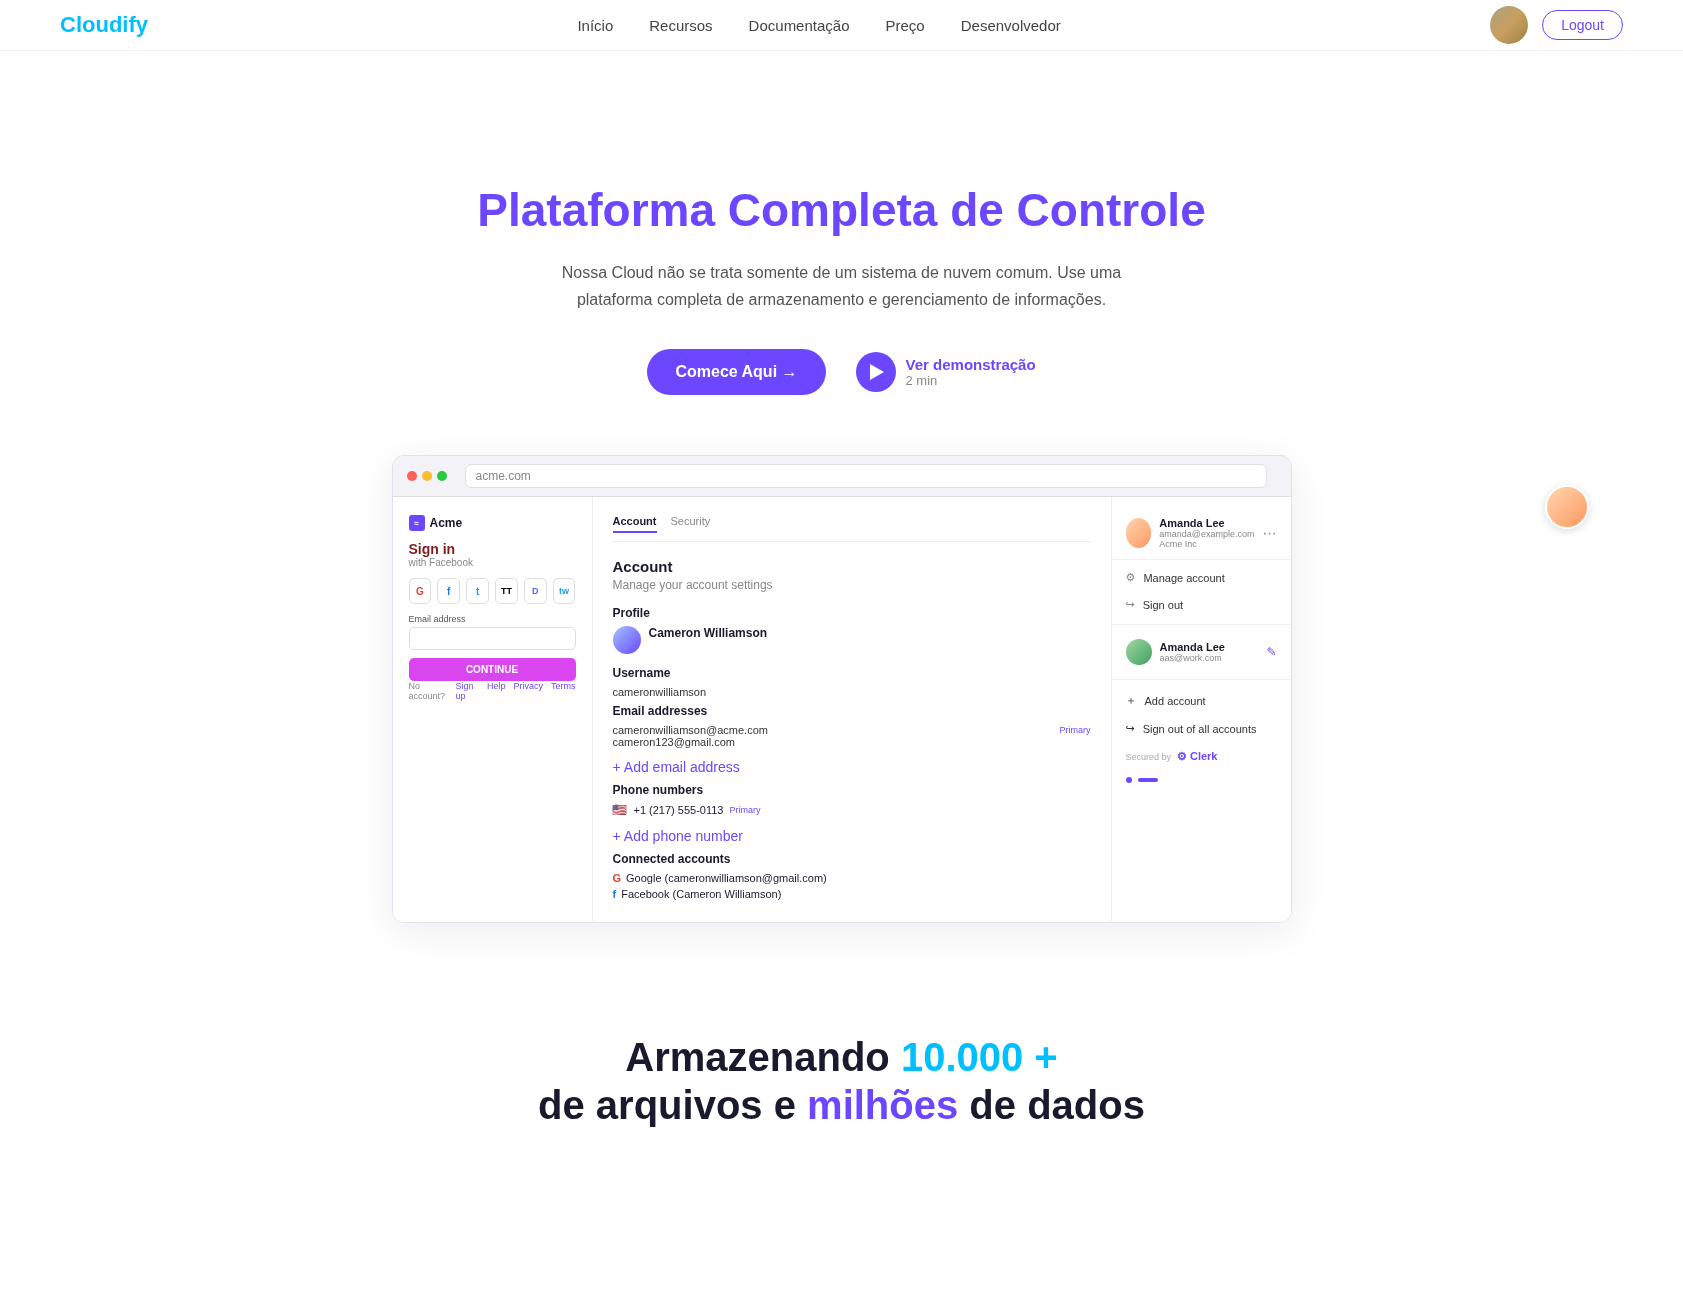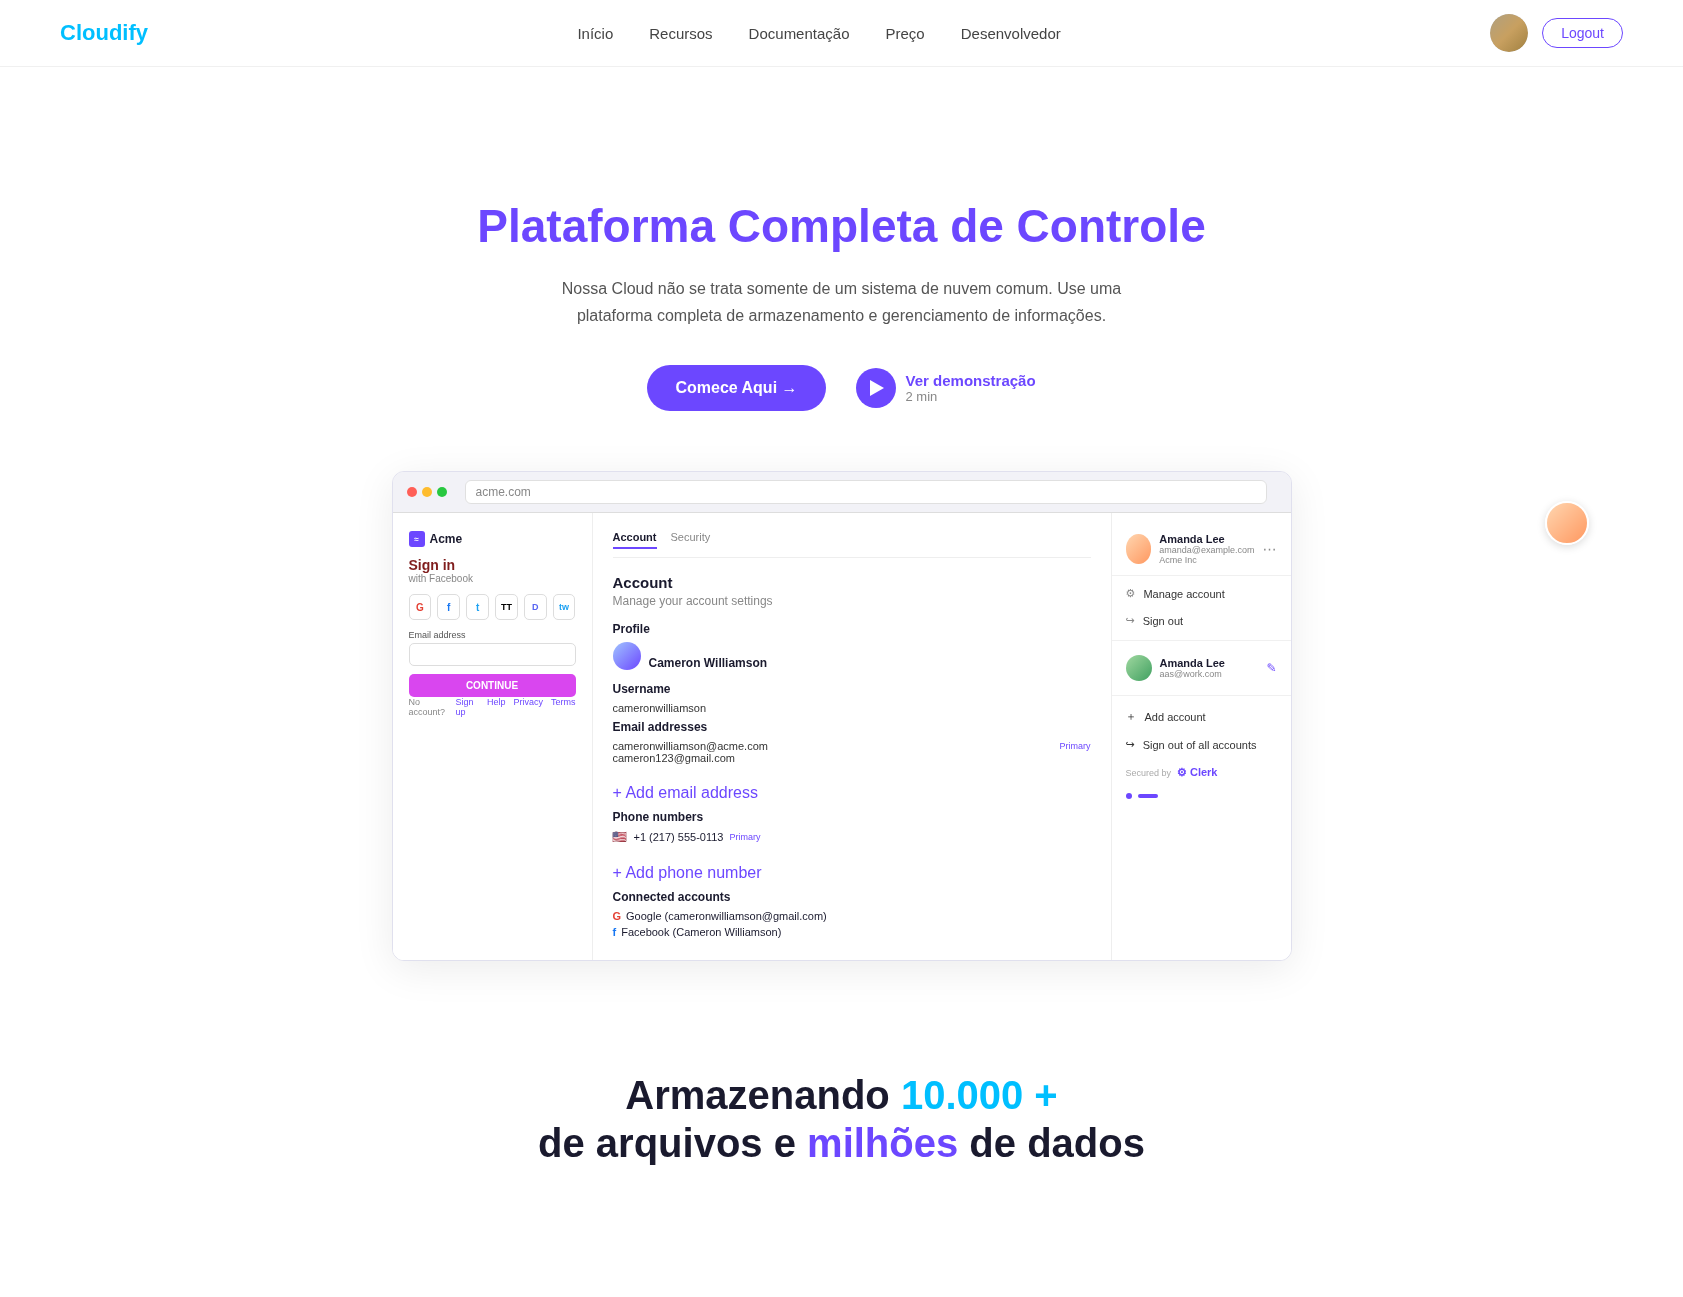--- a/index.html
+++ b/index.html
@@ -8,7 +8,7 @@
     
     .navbar {
       display: flex; align-items: center; justify-content: space-between;
-      padding: 14px 60px; border-bottom: 1px solid #f0f0f0; position: sticky; top: 0; background: #fff; z-index: 100;
+      padding: 6px 60px; border-bottom: 1px solid #f0f0f0; position: sticky; top: 0; background: #fff; z-index: 100;
     }
     .nav-logo { font-size: 22px; font-weight: 700; color: #00bfff; cursor: pointer; }
     .nav-links { display: flex; gap: 36px; }

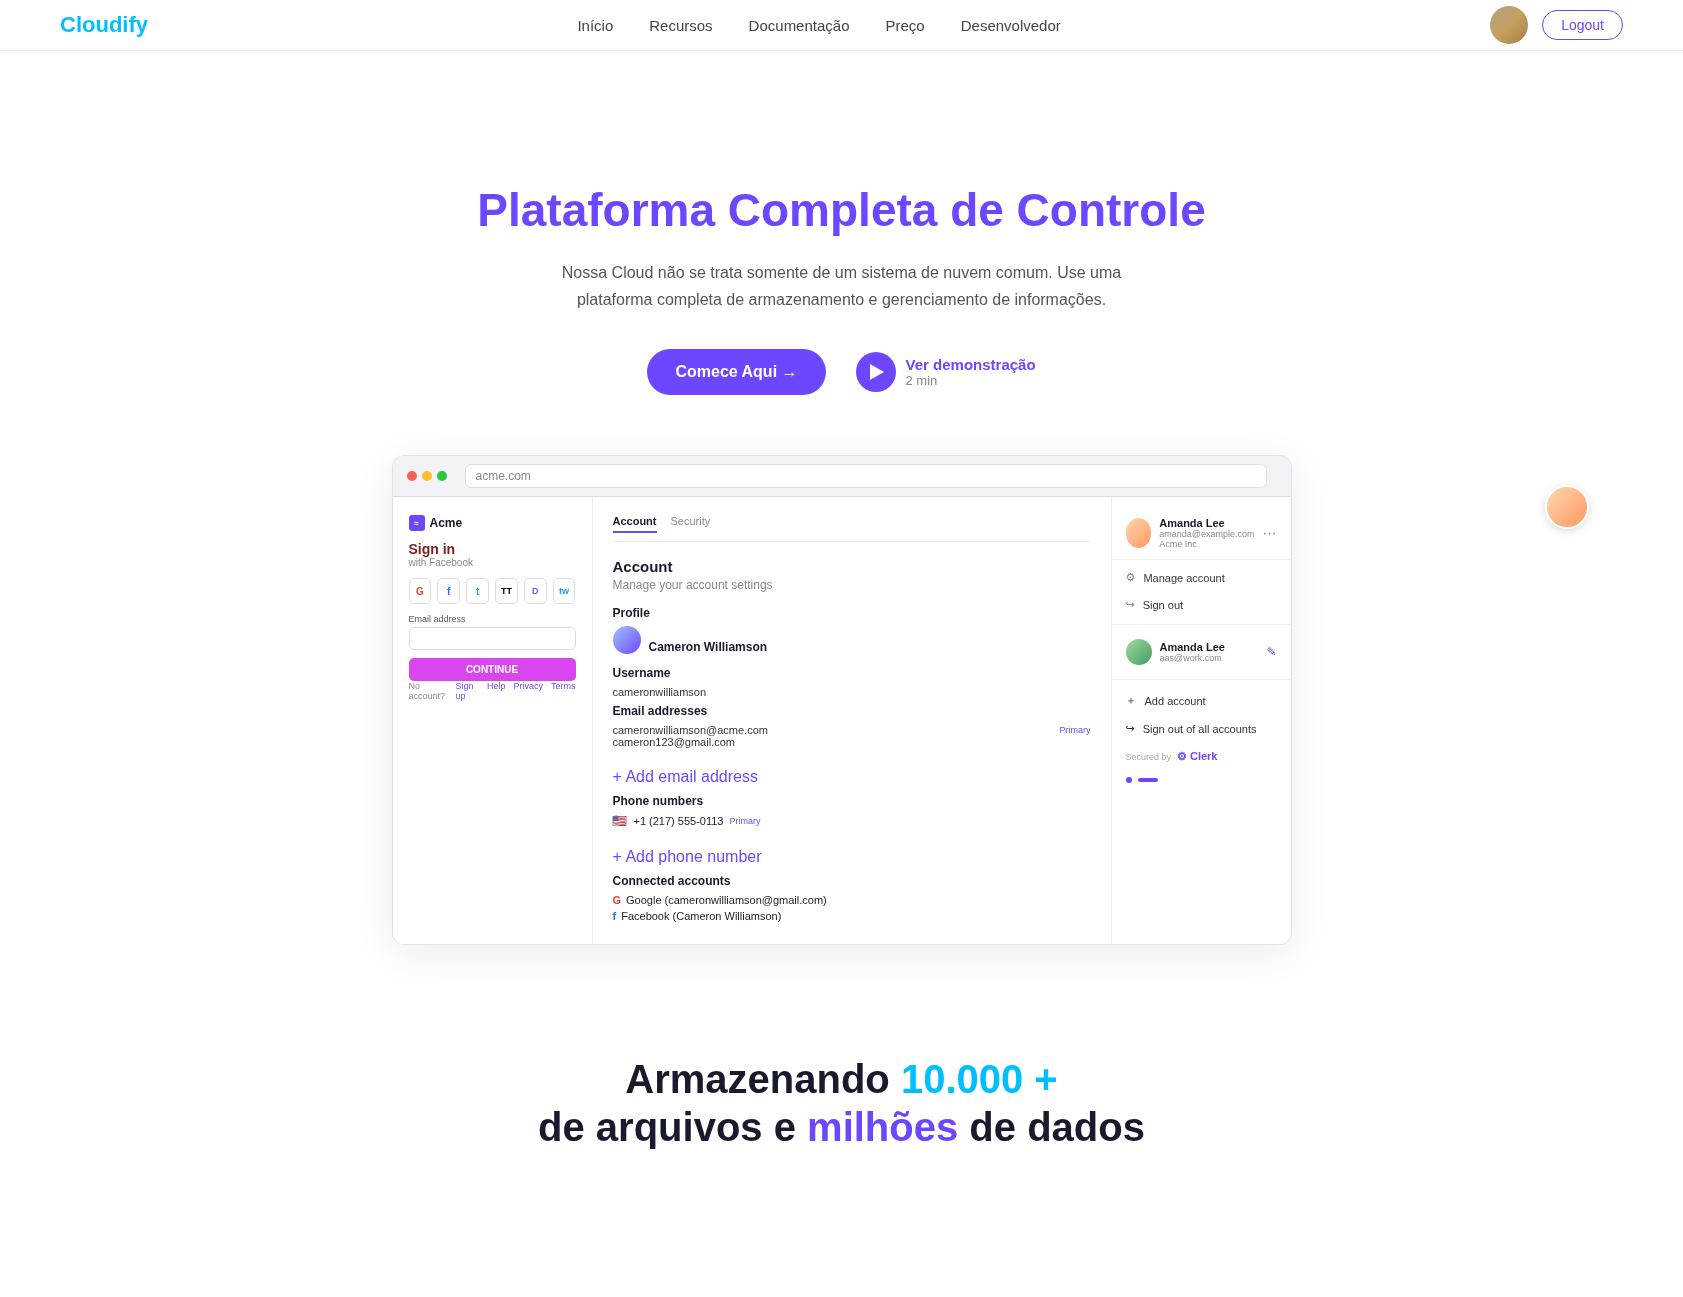--- a/index.html
+++ b/index.html
@@ -105,7 +105,7 @@
     .account-sub { font-size: 12px; color: #888; margin-bottom: 14px; }
     .profile-section { margin-bottom: 12px; }
     .section-title { font-size: 12px; font-weight: 700; color: #1a1a2e; margin-bottom: 6px; }
-    .profile-row { display: flex; align-items: flex-end; gap: 8px; margin-bottom: 10px; }
+    .profile-row { display: flex; align-items: flex-start; gap: 8px; margin-bottom: 10px; }
     .profile-avatar-sm { width: 28px; height: 28px; border-radius: 50%; background: linear-gradient(135deg, #a0c4ff, #6c47ff); }
     .profile-name { font-size: 12px; font-weight: 600; }
     .field-value { font-size: 11px; color: #333; margin-bottom: 6px; }

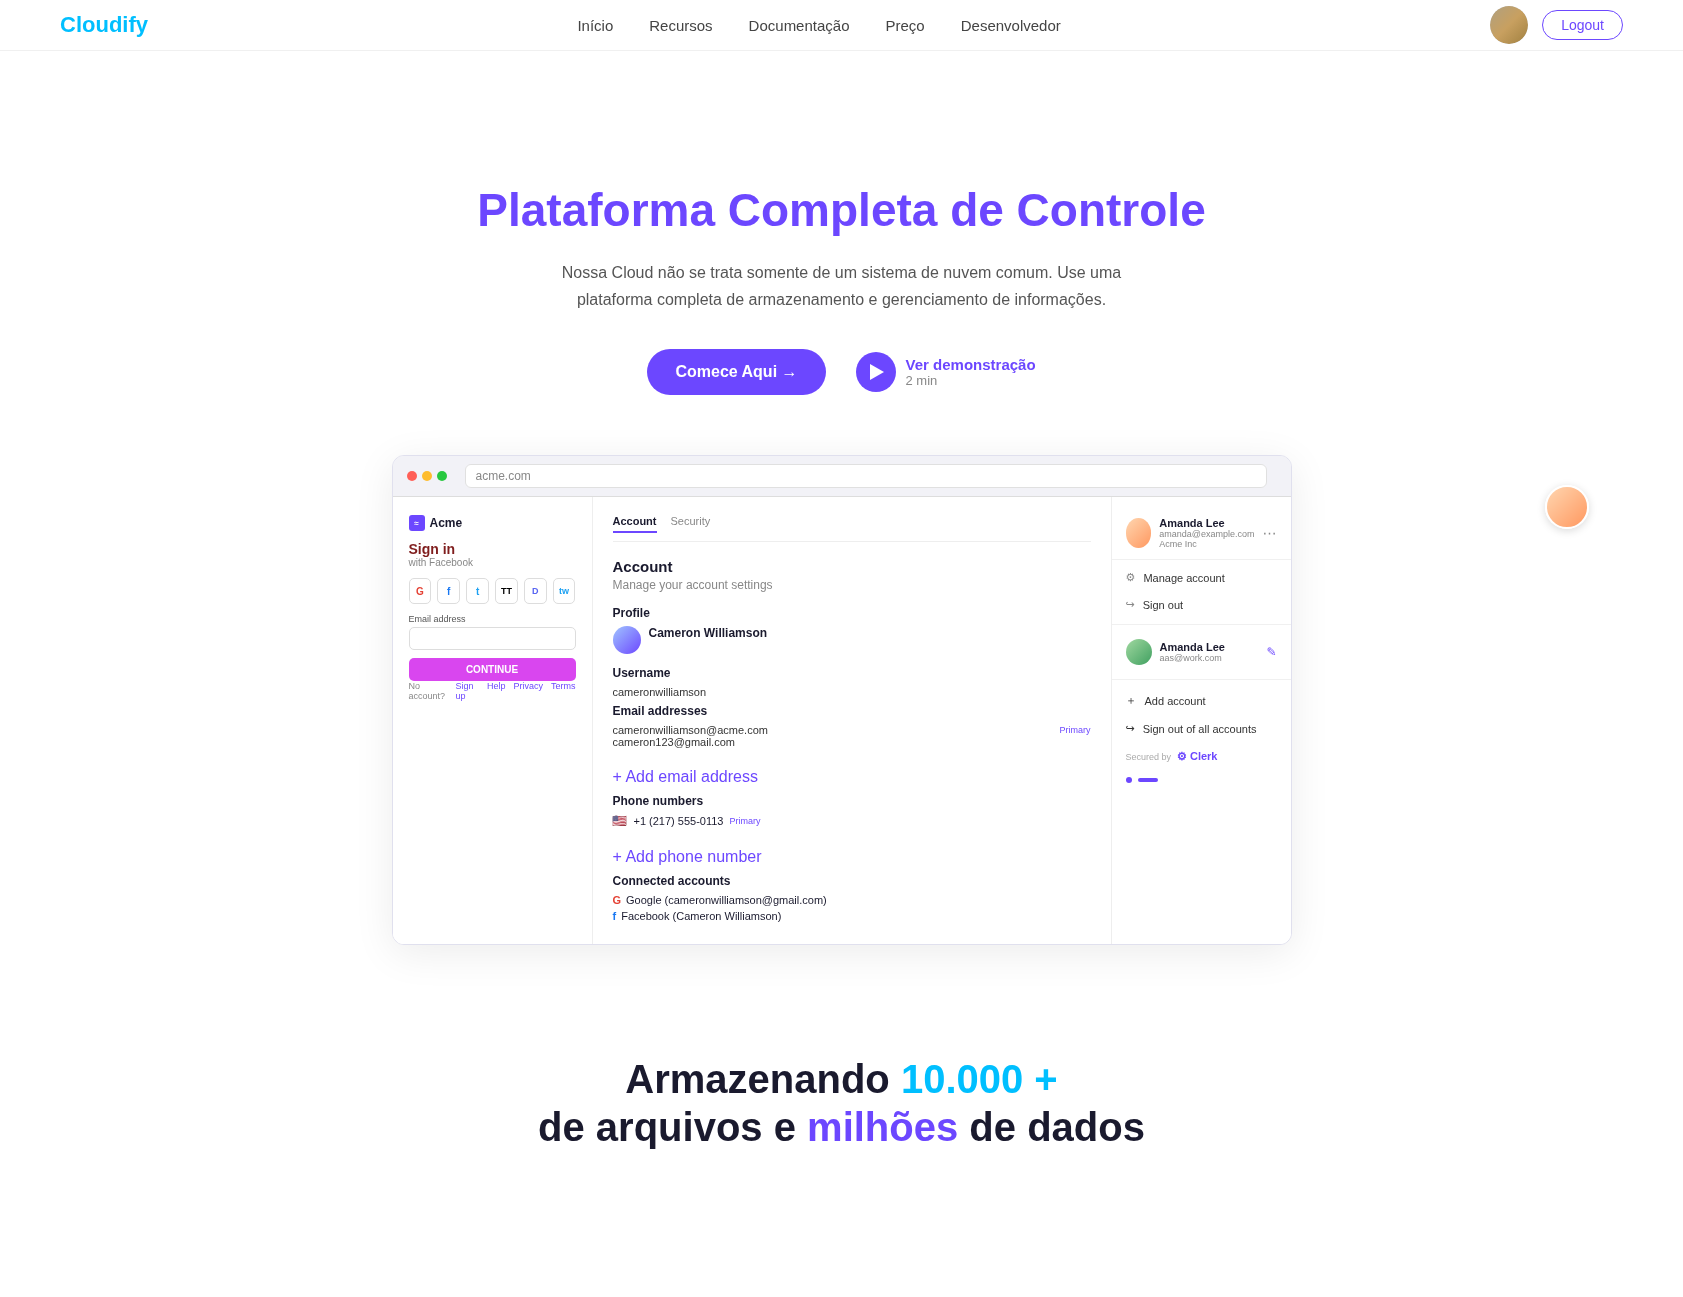--- a/index.html
+++ b/index.html
@@ -112,7 +112,7 @@
     .email-row { display: flex; align-items: center; justify-content: space-between; }
     .email-val { font-size: 11px; color: #333; }
     .privacy-tag { font-size: 9px; color: #6c47ff; cursor: pointer; }
-    .add-link { font-size: 16px; color: #6c47ff; cursor: pointer; margin-top: 20px; }
+    .add-link { font-size: 14px; color: #6c47ff; cursor: pointer; margin-top: 11px; }
     .phone-row { display: flex; align-items: center; gap: 6px; }
     .flag-icon { font-size: 12px; }
     .connected-row { display: flex; align-items: center; gap: 5px; margin-bottom: 4px; }

